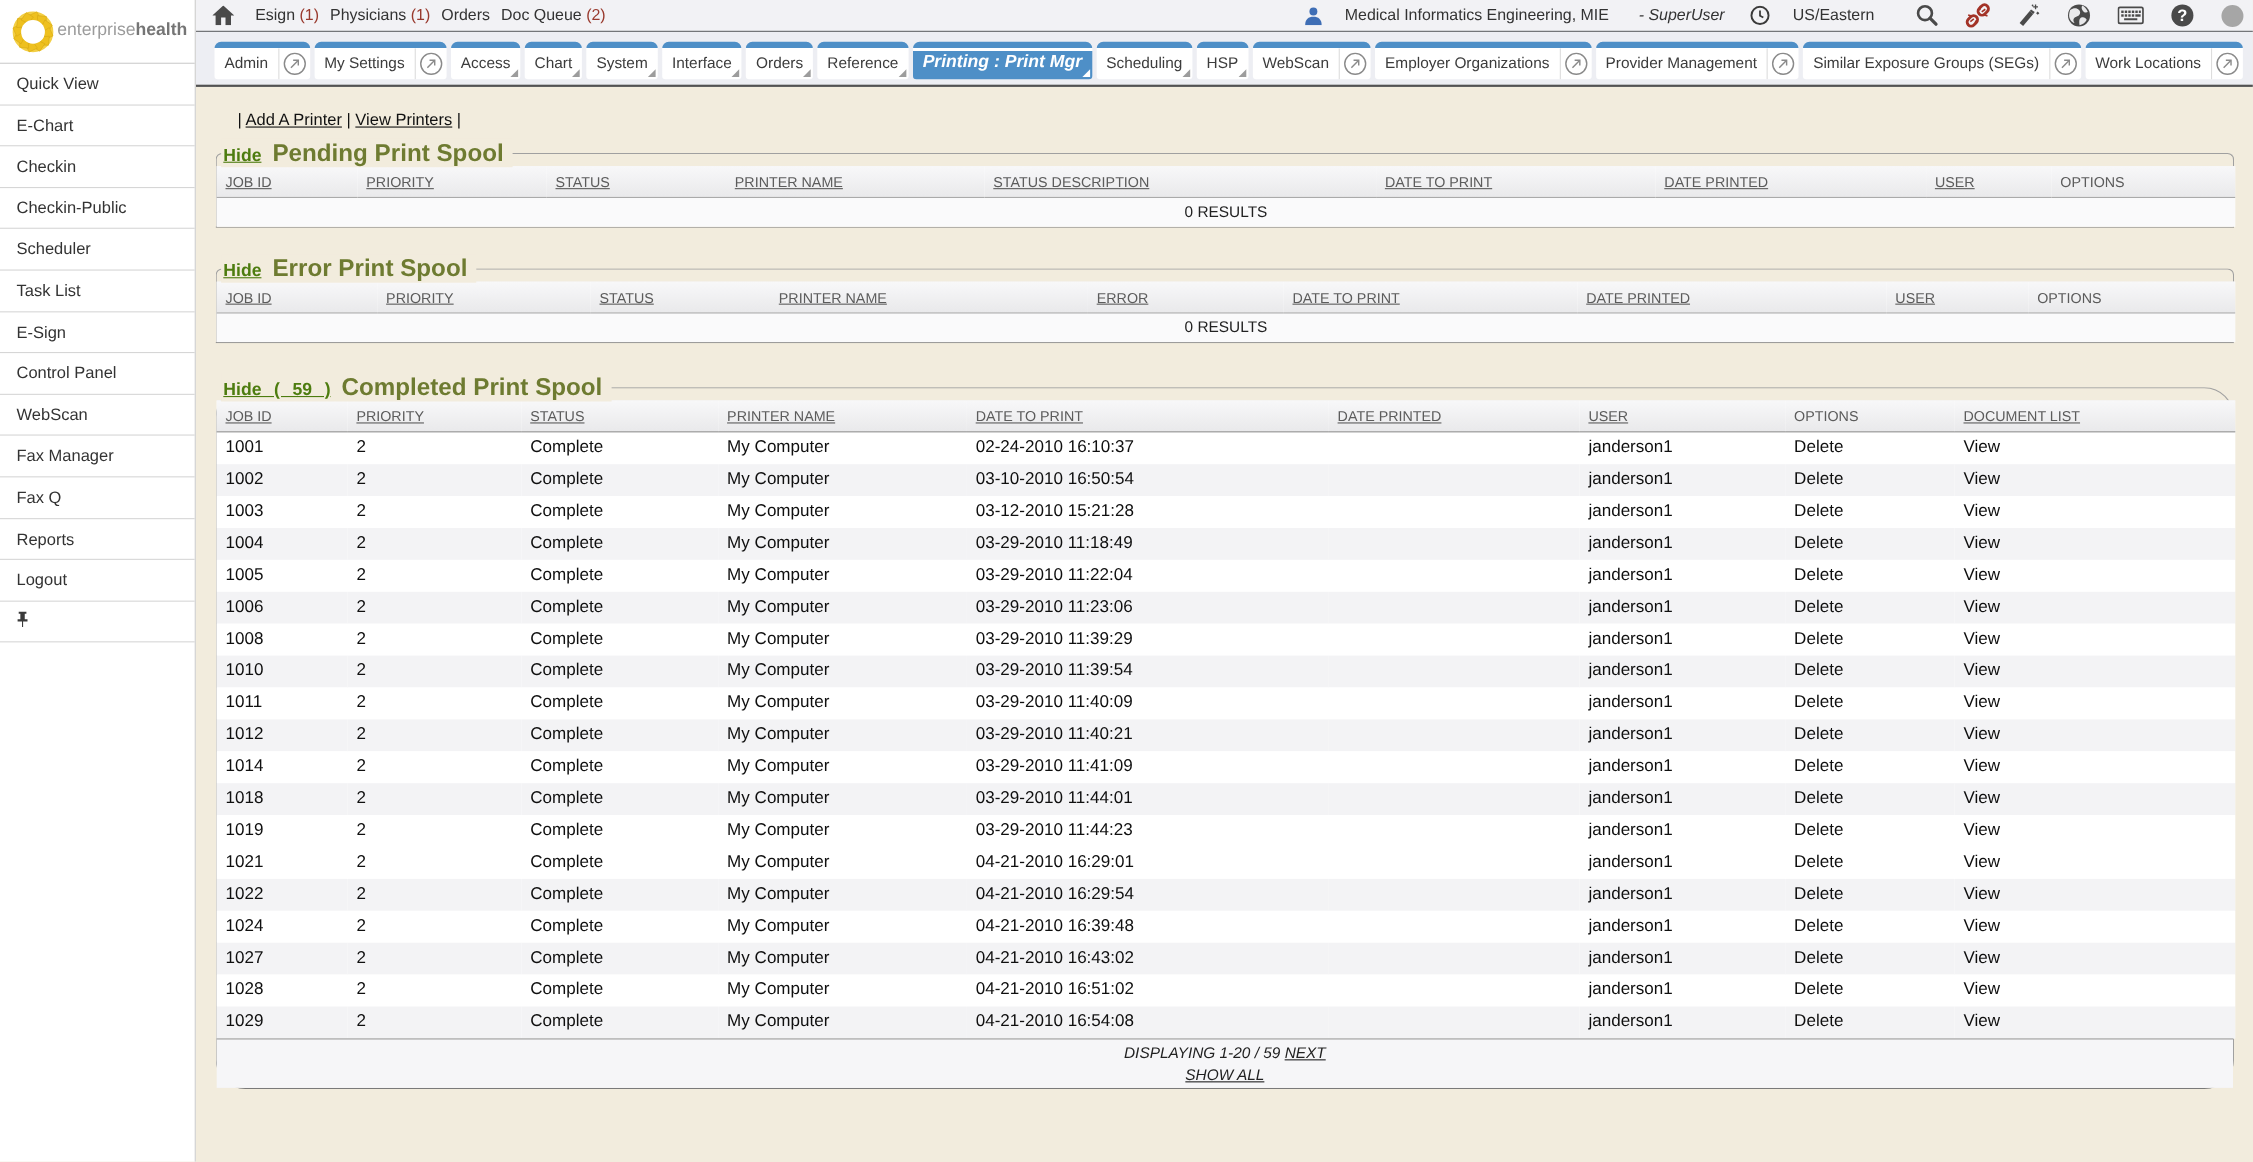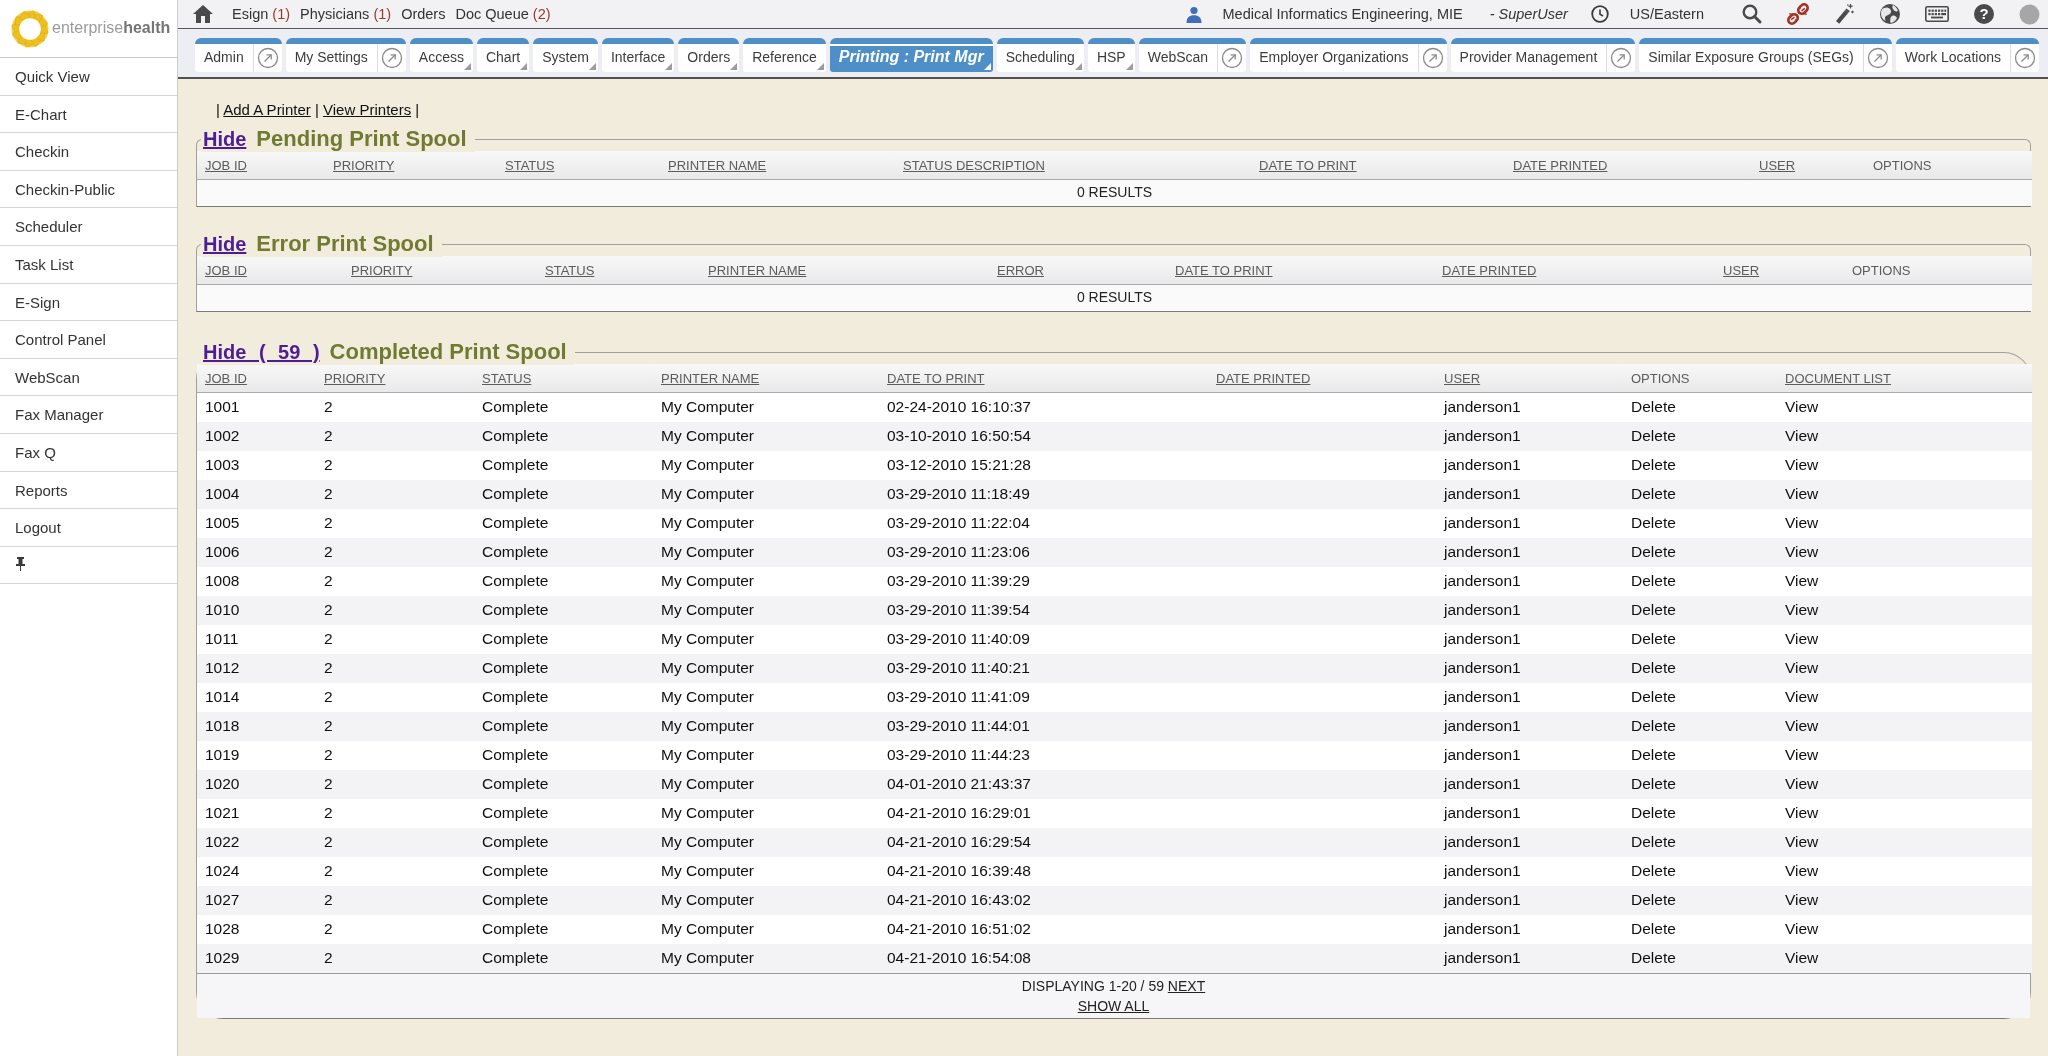--- a/index.html
+++ b/index.html
@@ -45,7 +45,7 @@
 
 .panel { position:relative; margin-left:18px; width:1835px; border:1px solid #a0a0a0; border-bottom-color:#7a7a7a; border-radius:6px 6px 0 0; padding-top:11px; }
 .legend { position:absolute; top:-14px; left:4px; background:#f2ecdd; padding:0 8px 0 2px; display:flex; align-items:baseline; }
-.legend a.hide { font-size:20px; font-weight:bold; color:#4c1d95; }
+.legend a.hide { font-size:16px; font-weight:bold; color:#4d7c0f; }
 .legend .ttl { font-size:22px; font-weight:bold; color:#6e7b31; margin-left:10px; }
 
 table.grid { width:100%; border-collapse:collapse; table-layout:fixed; background:#fff; }

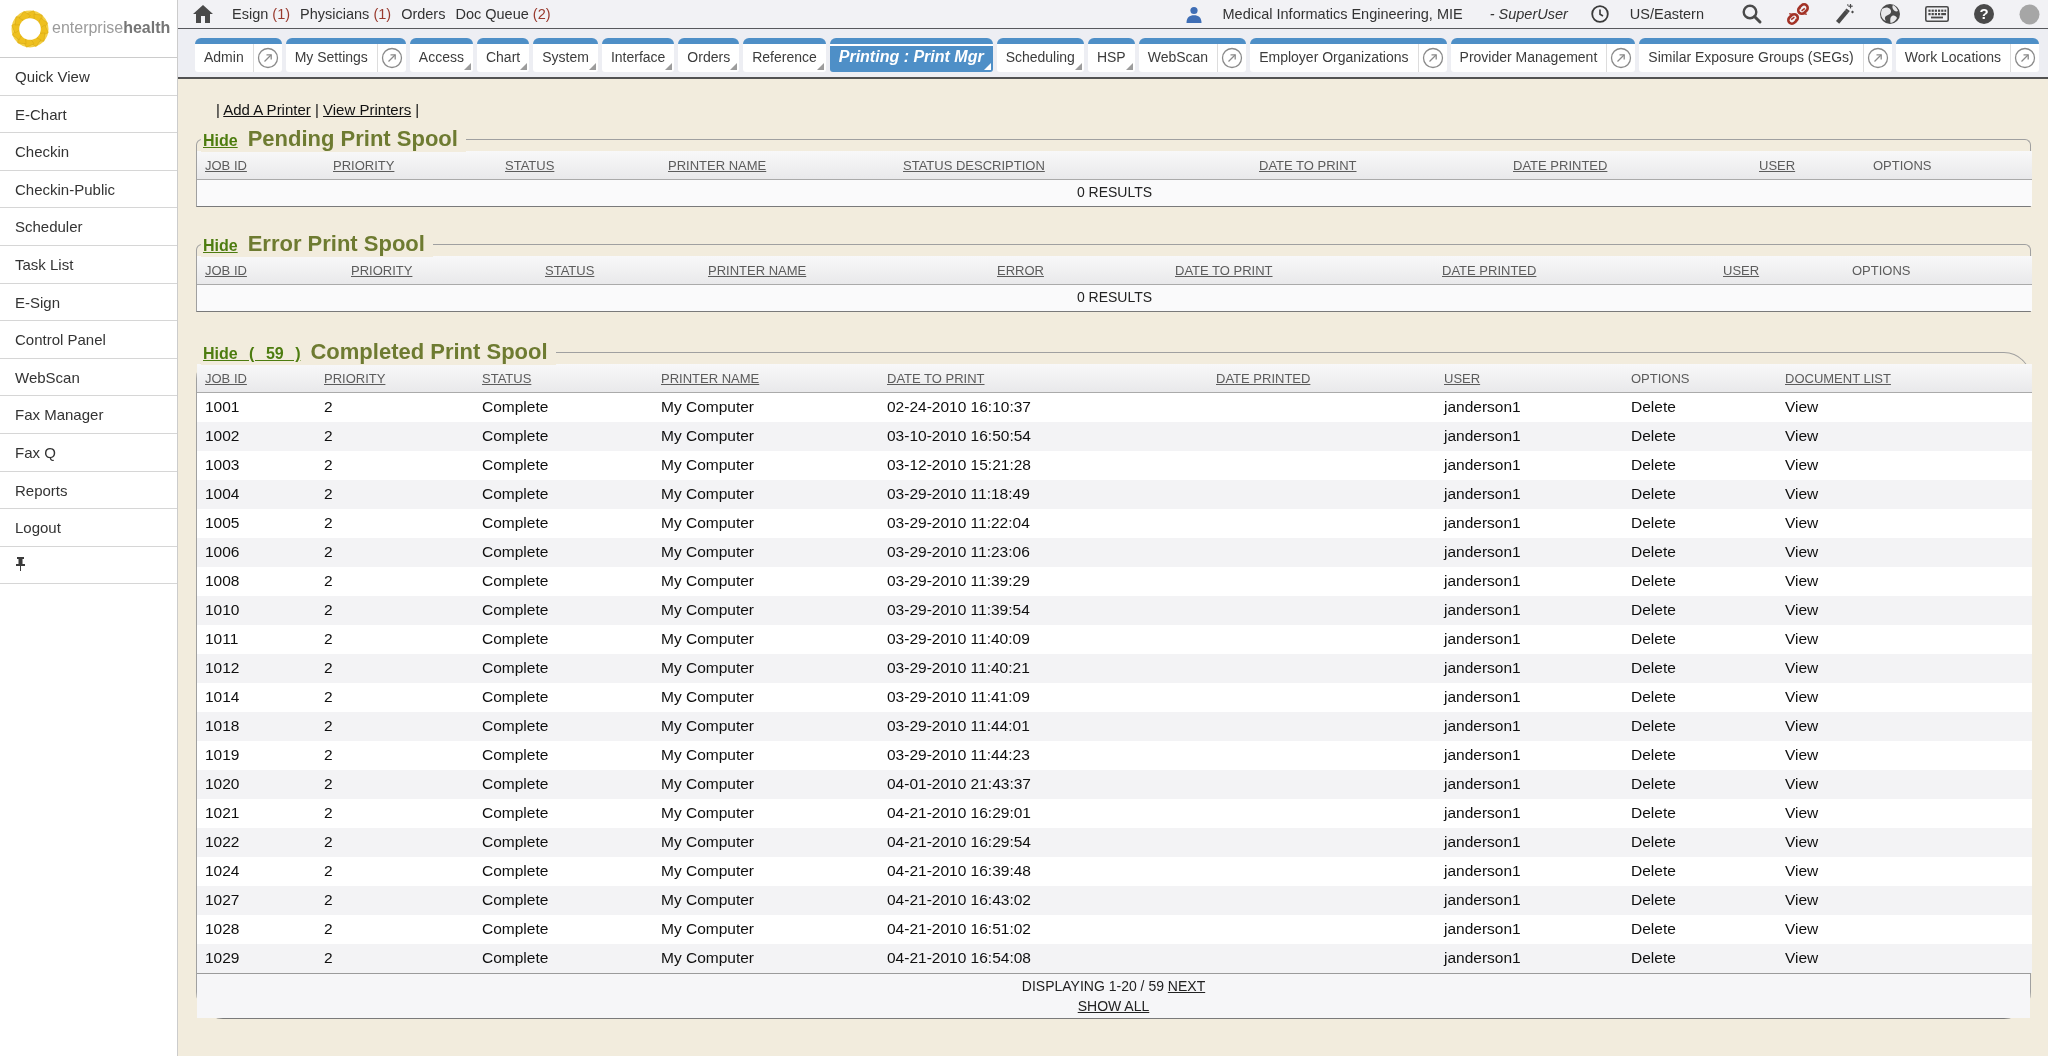--- a/index.html
+++ b/index.html
@@ -523,17 +523,6 @@
             <td>Delete</td>
             <td>View</td>
           </tr>
-          <tr class="alt">
-            <td>1020</td>
-            <td>2</td>
-            <td>Complete</td>
-            <td>My Computer</td>
-            <td>04-01-2010 21:43:37</td>
-            <td></td>
-            <td>janderson1</td>
-            <td>Delete</td>
-            <td>View</td>
-          </tr>
           <tr>
             <td>1021</td>
             <td>2</td>

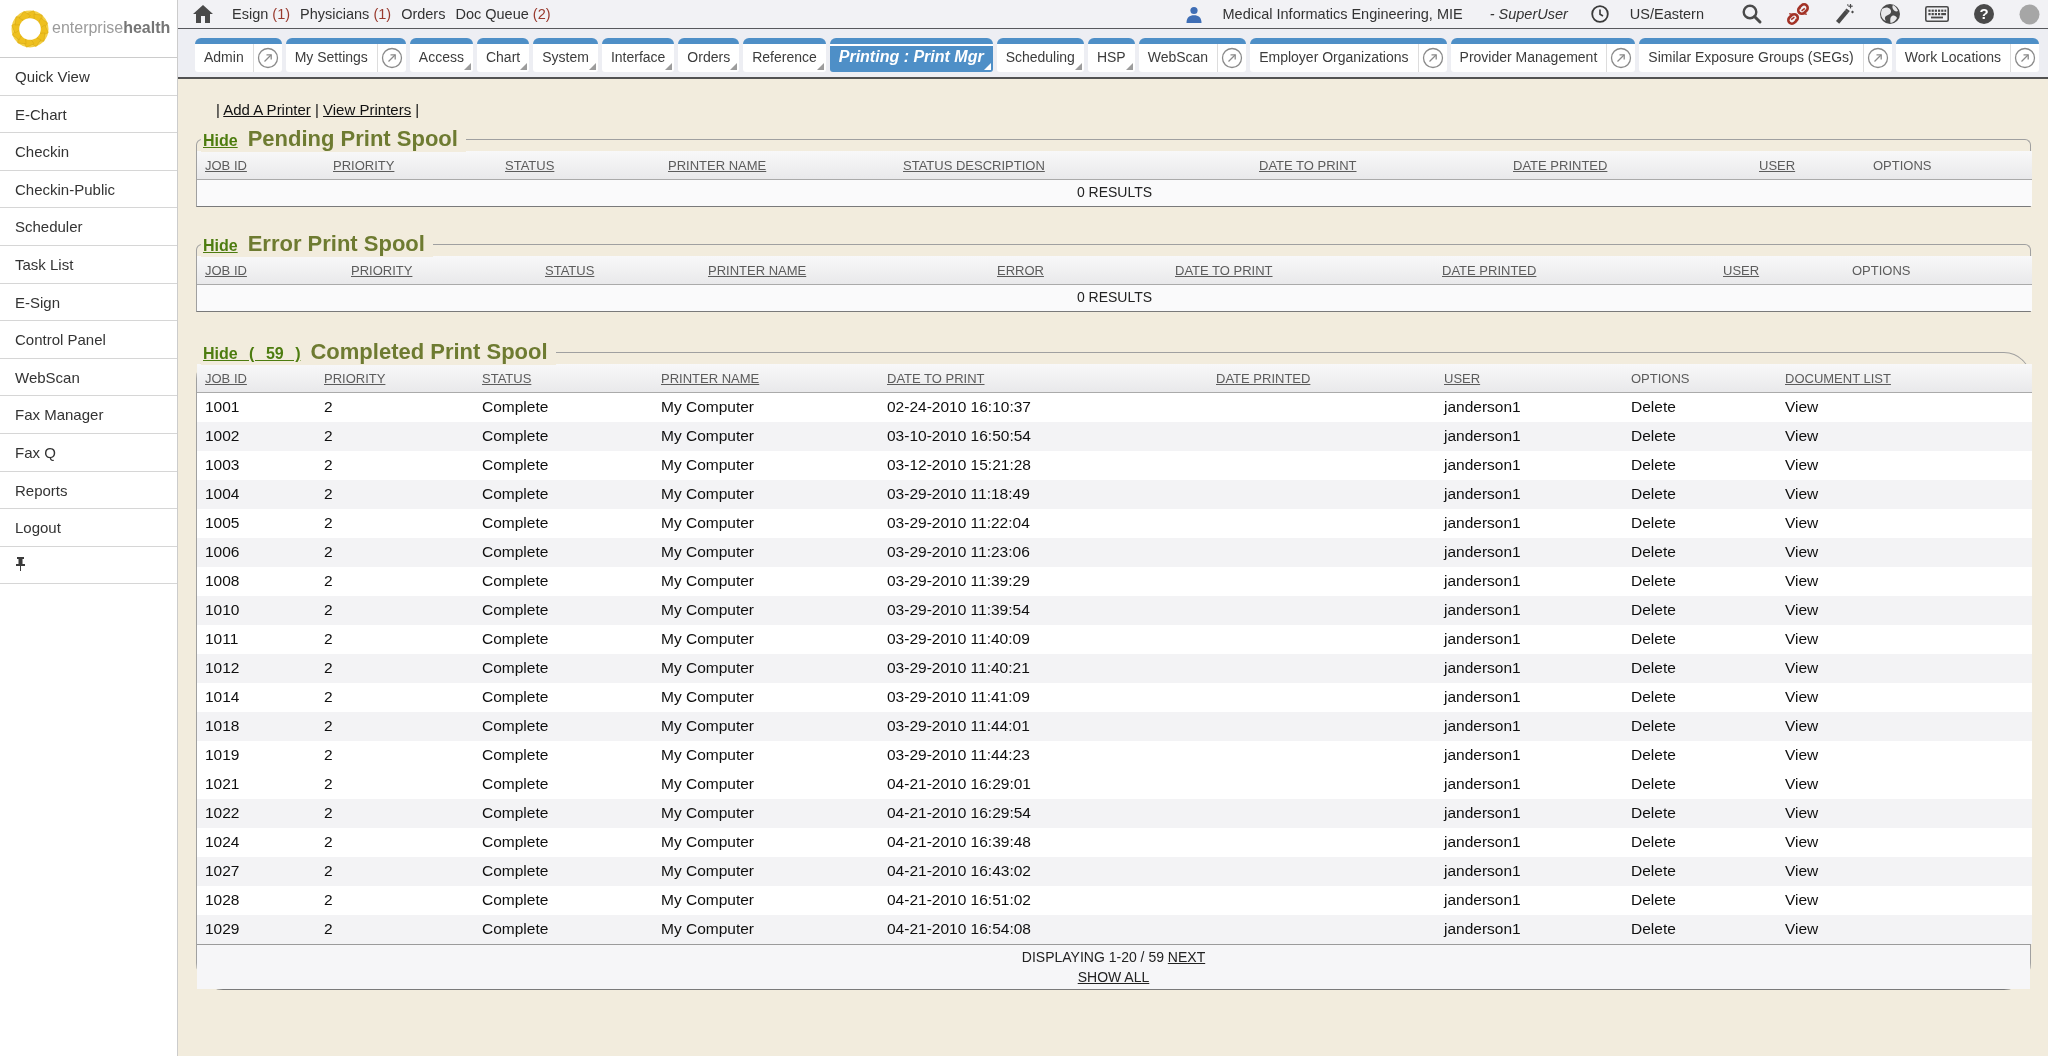--- a/index.html
+++ b/index.html
@@ -55,7 +55,7 @@
 table.grid td { font-size:15.5px; line-height:16px; color:#0f0f0f; padding:6px 0 7px 8px; background:#fff; }
 table.grid tr.alt td { background:#f3f3f5; }
 table.grid td.res { text-align:center; font-size:14px; line-height:15px; color:#222; background:#fafafb; padding:5px 0 6px 0; }
-.foot { background:#f6f6f8; border-top:1px solid #9b9b9b; text-align:center; font-size:14px; color:#222; padding:2px 0; line-height:20px; }
+.foot { background:#f6f6f8; border-top:1px solid #9b9b9b; text-align:center; font-size:14px; color:#222; padding:2px 0; line-height:20px;font-style:italic; }
 .foot a { color:#222; }
 </style>
 </head>

